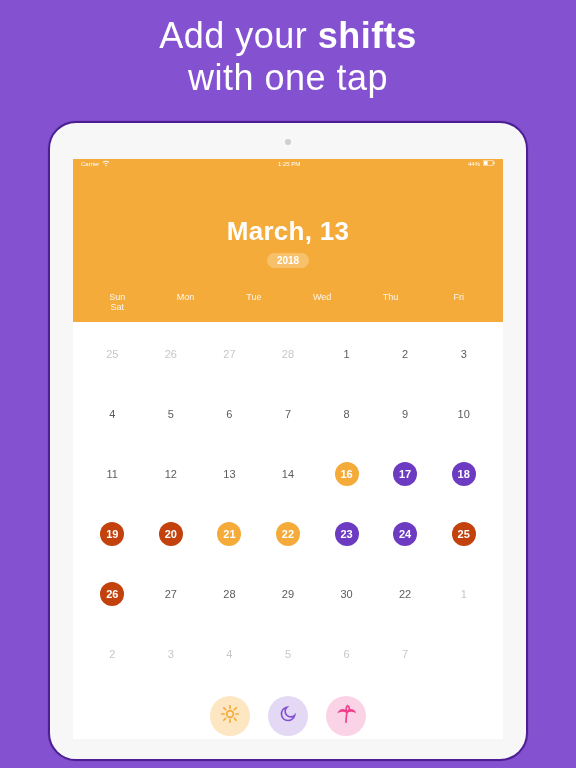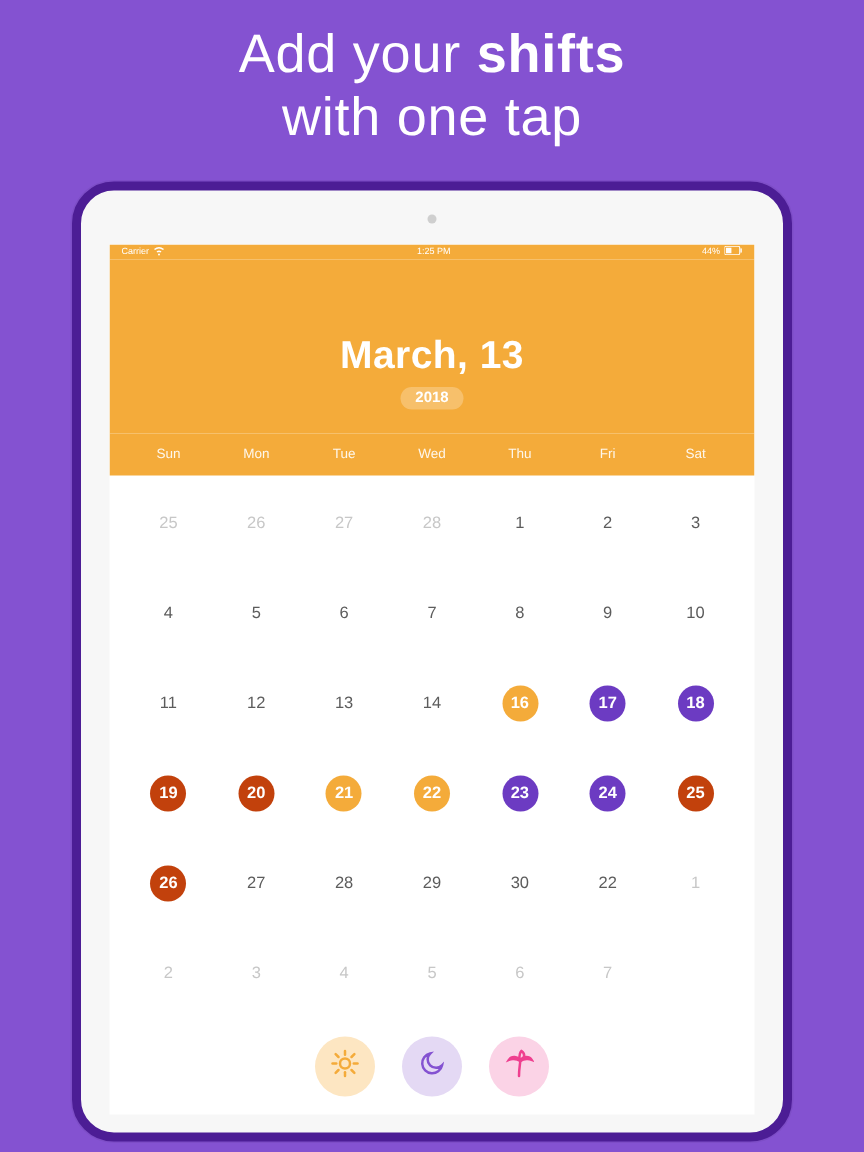--- a/index.html
+++ b/index.html
@@ -19,7 +19,7 @@
     width: 480px; height: 640px;
     background: #f7f7f7;
     border-radius: 28px;
-    border: 6px solid #4c1d95;
+    border: 2px solid #4c1d95;
     box-shadow: 0 0 0 1px rgba(0,0,0,0.05);
     position: relative;
     display: flex; align-items: flex-start; justify-content: center;

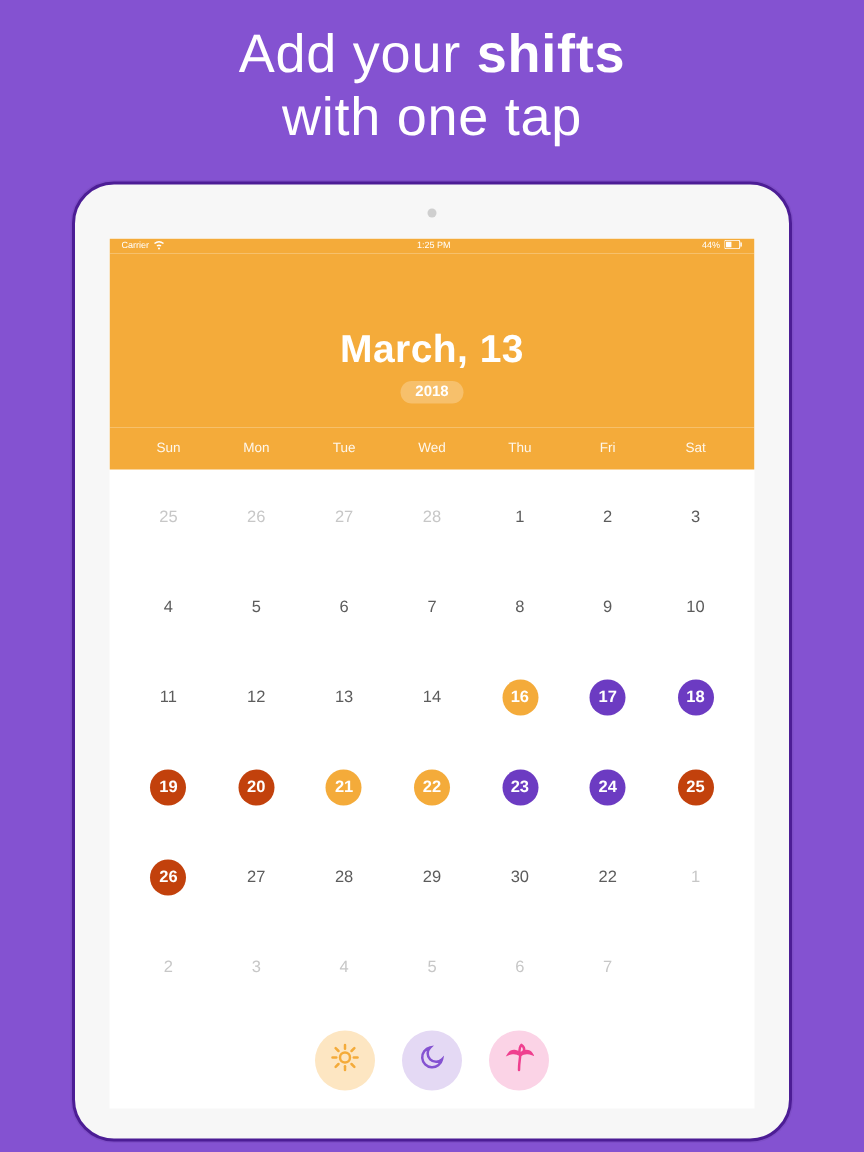--- a/index.html
+++ b/index.html
@@ -56,7 +56,7 @@
     padding: 2px 10px; border-radius: 8px;
   }
   .weekday-row {
-    display: grid; grid-template-columns: repeat(7,1fr);
+    display: grid; grid-template-columns: repeat(6,1fr);
     background: #f4ab3a; color: rgba(255,255,255,0.9);
     font-size: 9px; text-align: center; padding: 8px 10px 10px 10px;
   }

